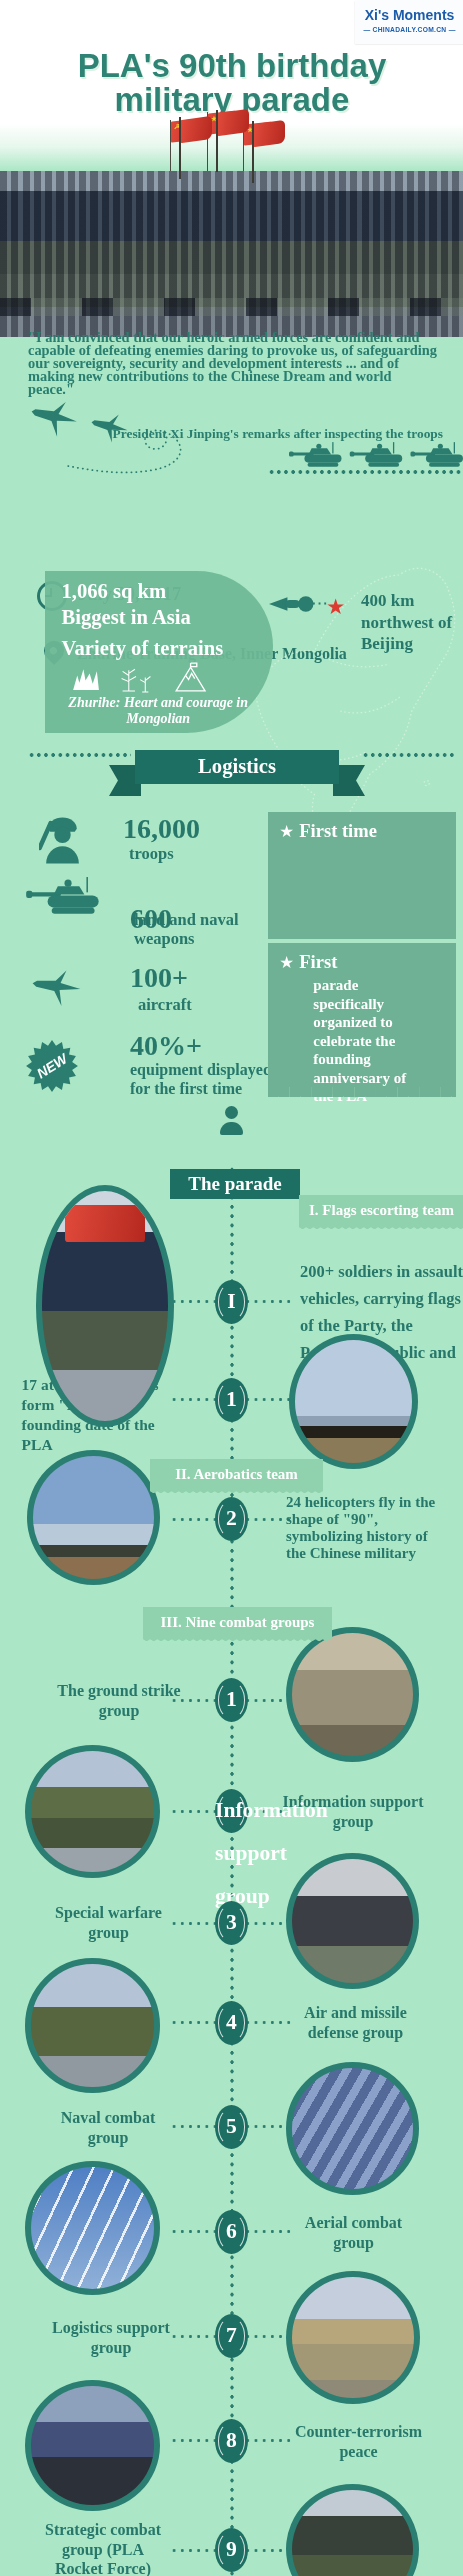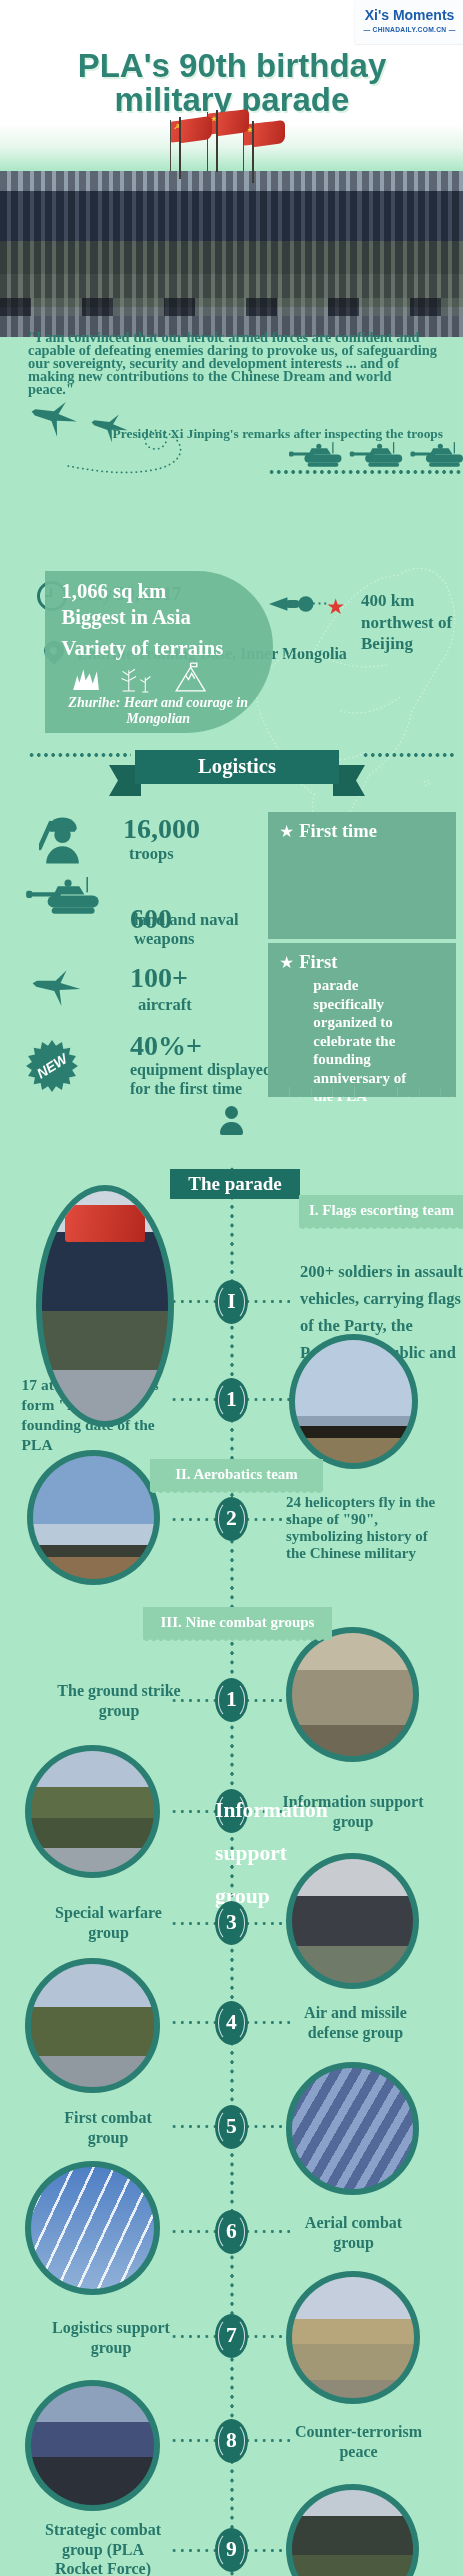--- a/index.html
+++ b/index.html
@@ -373,7 +373,7 @@
   <div class="badge" style="top:2001px">4</div>
   <div class="glabel" style="left:286px;top:2003px;width:139px">Air and missile defense group</div>
 
-  <div class="glabel" style="left:49px;top:2108px;width:118px">First combat group</div>
+  <div class="glabel" style="left:49px;top:2108px;width:118px">Naval combat group</div>
   <div class="bdots dotrow" style="top:2125px"></div>
   <div class="badge" style="top:2105px">5</div>
   <div class="oval s-navy" style="left:286px;top:2062px;width:133px;height:133px"></div>

